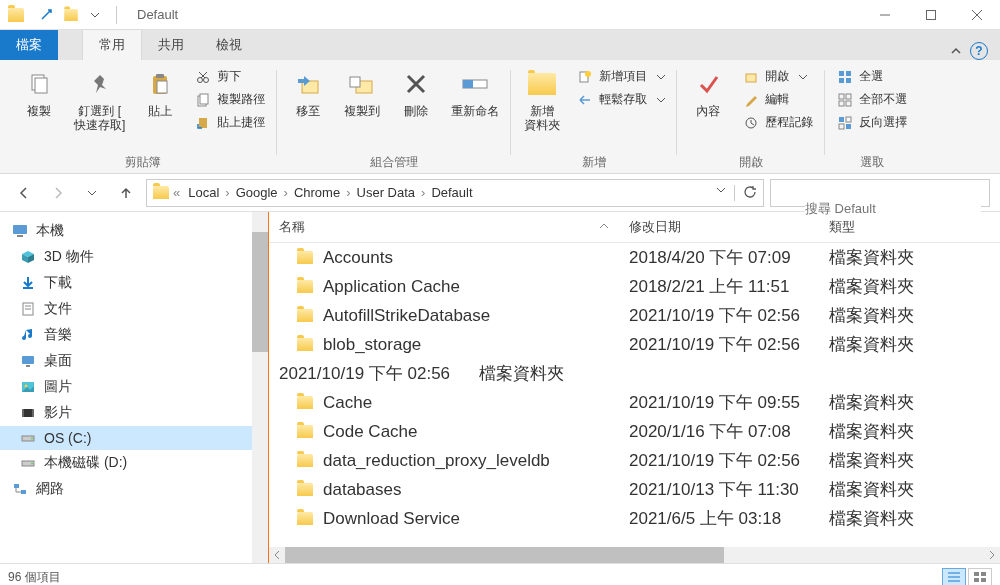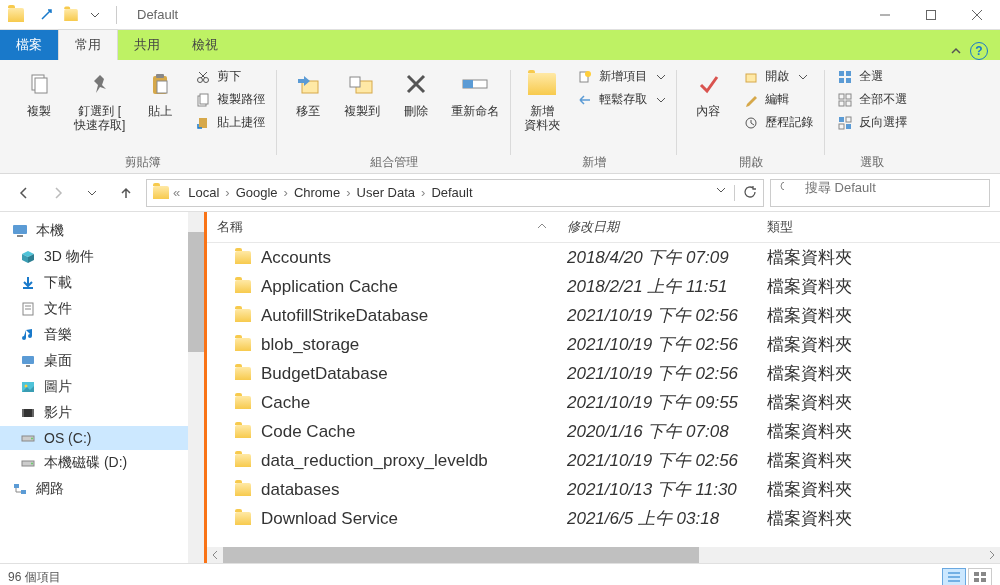--- a/index.html
+++ b/index.html
@@ -15,7 +15,7 @@
 .winbtns { margin-left:auto; display:flex; }
 .winbtn { width:46px; height:30px; display:flex; align-items:center; justify-content:center; color:#666;}
 
-.tabs { height: 30px; display:flex; align-items:flex-end; background:#bef264; }
+.tabs { height: 30px; display:flex; align-items:flex-end; background:#e5e5e5; }
 .tab { padding: 6px 16px; font-size:13px; color:#444; cursor:default;}
 .tab.file { background:#1979ca; color:#fff; }
 .tab.active { background:#f5f5f5; border:1px solid #dadada; border-bottom:none;}

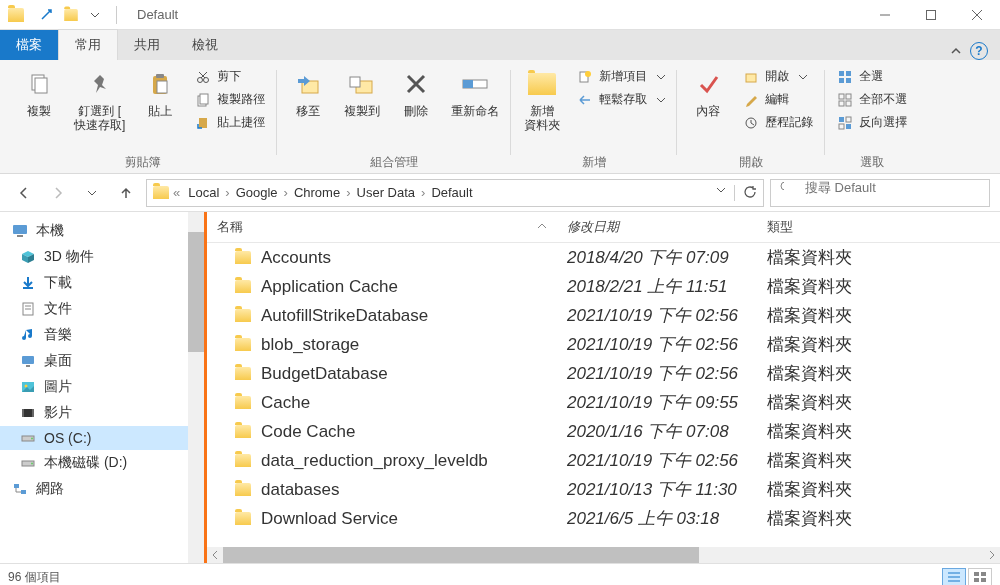--- a/index.html
+++ b/index.html
@@ -18,7 +18,7 @@
 .tabs { height: 30px; display:flex; align-items:flex-end; background:#e5e5e5; }
 .tab { padding: 6px 16px; font-size:13px; color:#444; cursor:default;}
 .tab.file { background:#1979ca; color:#fff; }
-.tab.active { background:#f5f5f5; border:1px solid #dadada; border-bottom:none;}
+.tab.active { background:#f5f5f5; border:1px solid #dadada; border-bottom:none;margin-left:24px;}
 .tabs-right { margin-left:auto; padding-right:12px; display:flex; gap:8px; align-items:center;}
 .help-circle { width:18px; height:18px; border:1.5px solid #1979ca; border-radius:50%; display:flex; align-items:center; justify-content:center; color:#1979ca; font-size:12px; font-weight:bold;}
 

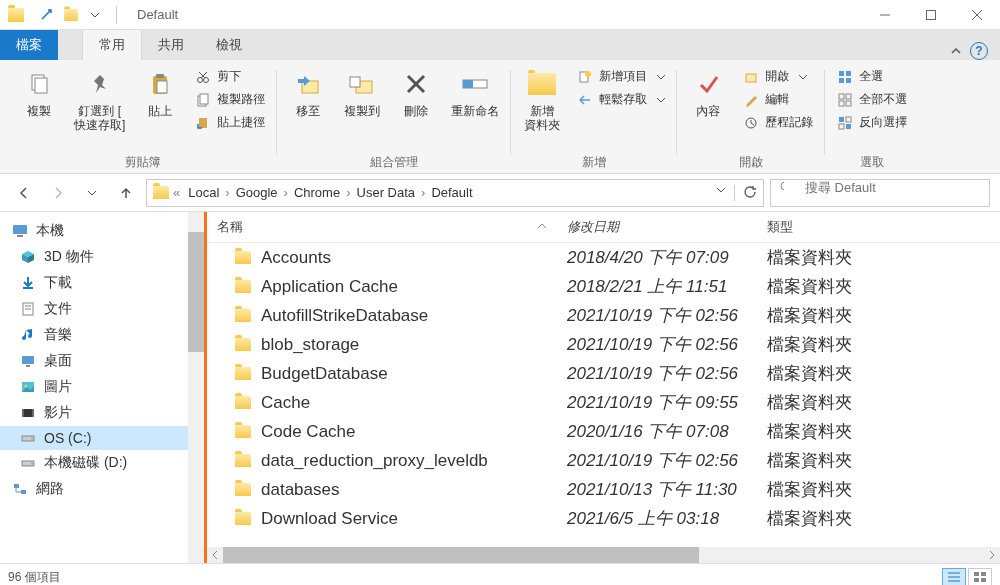--- a/index.html
+++ b/index.html
@@ -42,7 +42,7 @@
 .crumb { padding:2px 4px; cursor:default;}
 .crumb-sep { color:#888; padding:0 2px;}
 .addr-right { margin-left:auto; display:flex; gap:4px;}
-.search { width:220px; height:28px; border:1px solid #ccc; display:flex; align-items:flex-start; padding:0 8px; gap:21px; color:#888;}
+.search { width:220px; height:28px; border:1px solid #ccc; display:flex; align-items:flex-end; padding:0 8px; gap:21px; color:#888;flex-direction:column;}
 .search input { border:none; outline:none; flex:1; font-size:13px;}
 
 .maingrid { display:flex; height: calc(585px - 30px - 30px - 114px - 38px - 22px); }

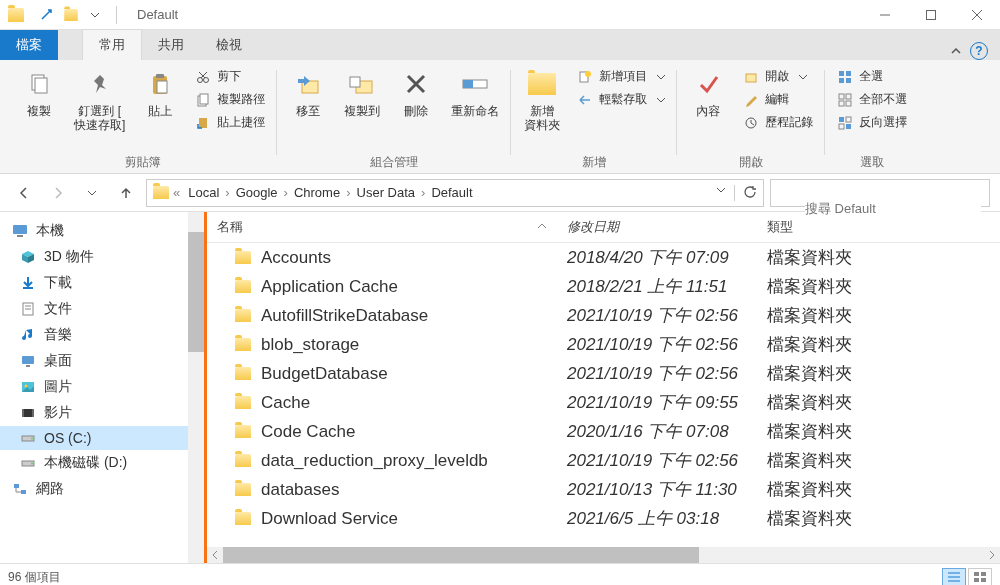--- a/index.html
+++ b/index.html
@@ -46,7 +46,7 @@
 .search input { border:none; outline:none; flex:1; font-size:13px;}
 
 .maingrid { display:flex; height: calc(585px - 30px - 30px - 114px - 38px - 22px); }
-.sidebar { width:207px; border-right:3px solid #f97316; overflow-y:auto; position:relative;}
+.sidebar { width:269px; border-right:1px solid #f97316; overflow-y:auto; position:relative;}
 .sidebar-scroll { position:absolute; right:0; top:0; width:16px; height:100%; background:#f0f0f0;}
 .sidebar-inner { padding:6px 0;}
 .side-item { display:flex; align-items:center; gap:8px; padding:4px 8px 4px 20px; font-size:14px;}

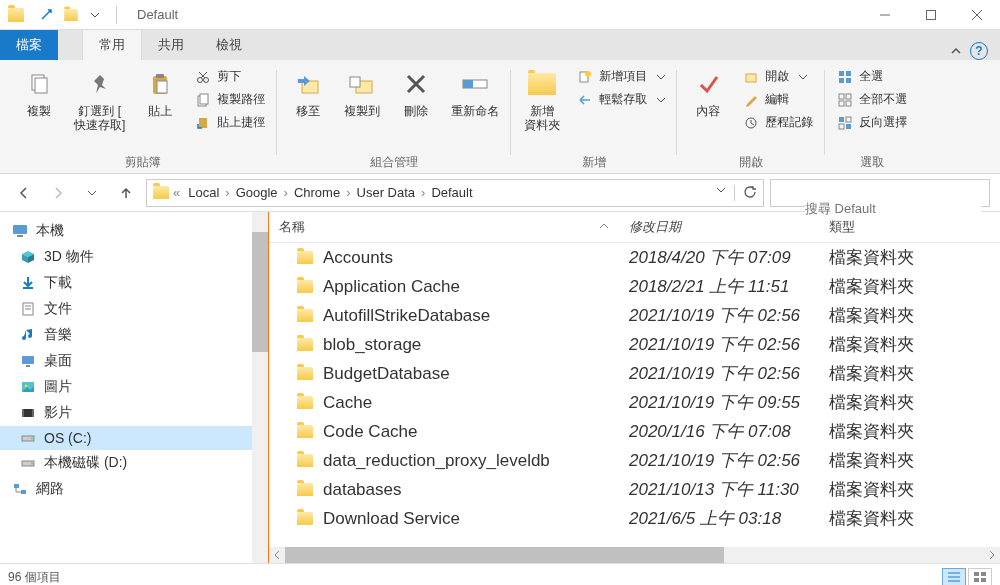--- a/index.html
+++ b/index.html
@@ -57,7 +57,7 @@
 .content { flex:1; display:flex; flex-direction:column; overflow:hidden;}
 .cols { display:flex; padding:6px 10px; border-bottom:1px solid #e8e8e8; font-size:13px; color:#444;}
 .col-name { flex:0 0 350px; display:flex; align-items:center; gap:8px;}
-.col-date { flex:0 0 200px;font-style:italic;}
+.col-date { flex:0 0 200px;}
 .col-type { flex:1;}
 .rows { flex:1; overflow-y:auto;}
 .row { display:flex; padding:3px 10px; font-size:17px; align-items:center;}

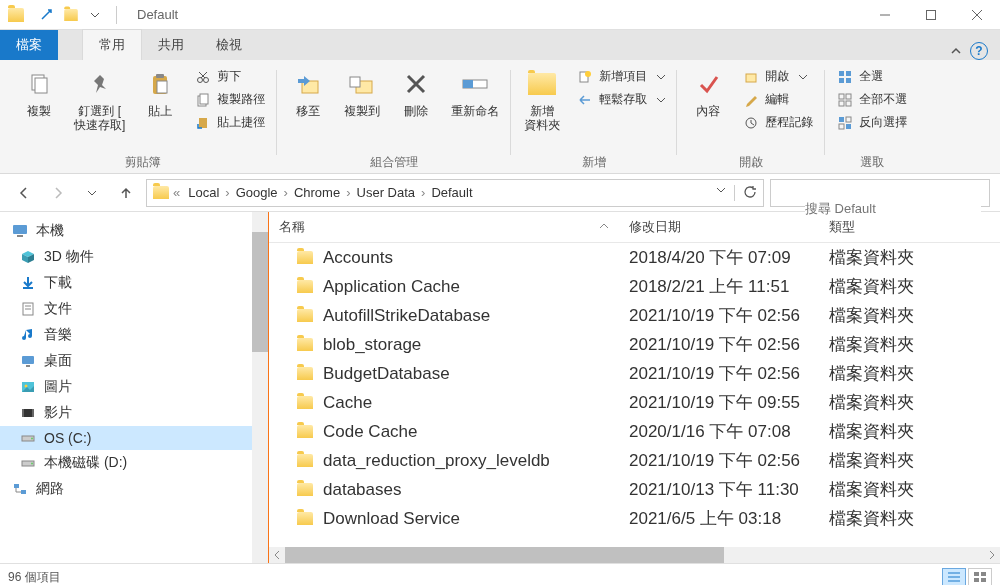--- a/index.html
+++ b/index.html
@@ -555,10 +555,6 @@
           <div class="col-type">檔案資料夾</div>
         </div>
         <div class="row">
-          <div class="col-name">
-            <span class="folder-ico" style="width:16px;height:13px"></span>
-            <span>BudgetDatabase</span>
-          </div>
           <div class="col-date">2021/10/19 下午 02:56</div>
           <div class="col-type">檔案資料夾</div>
         </div>

